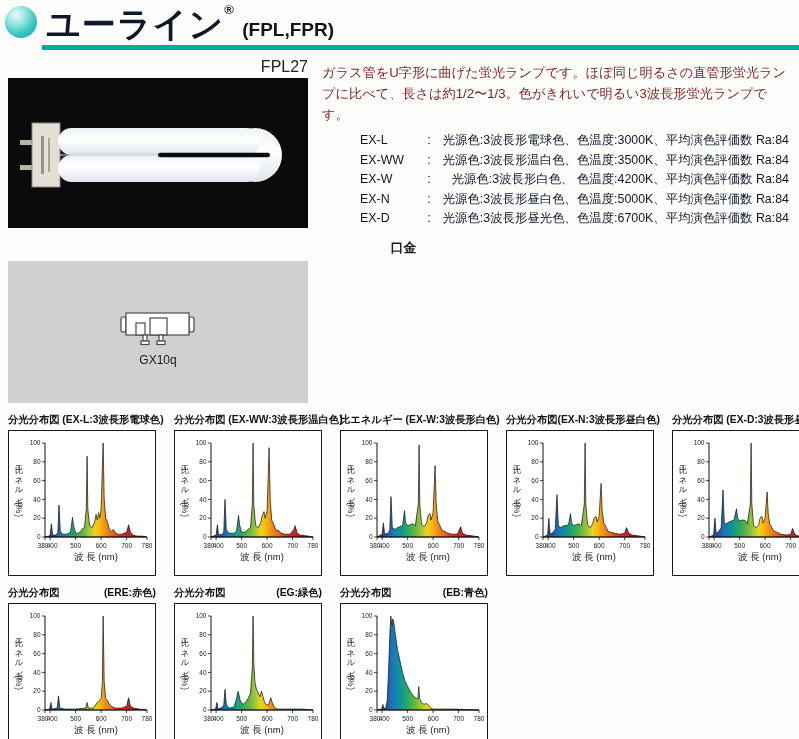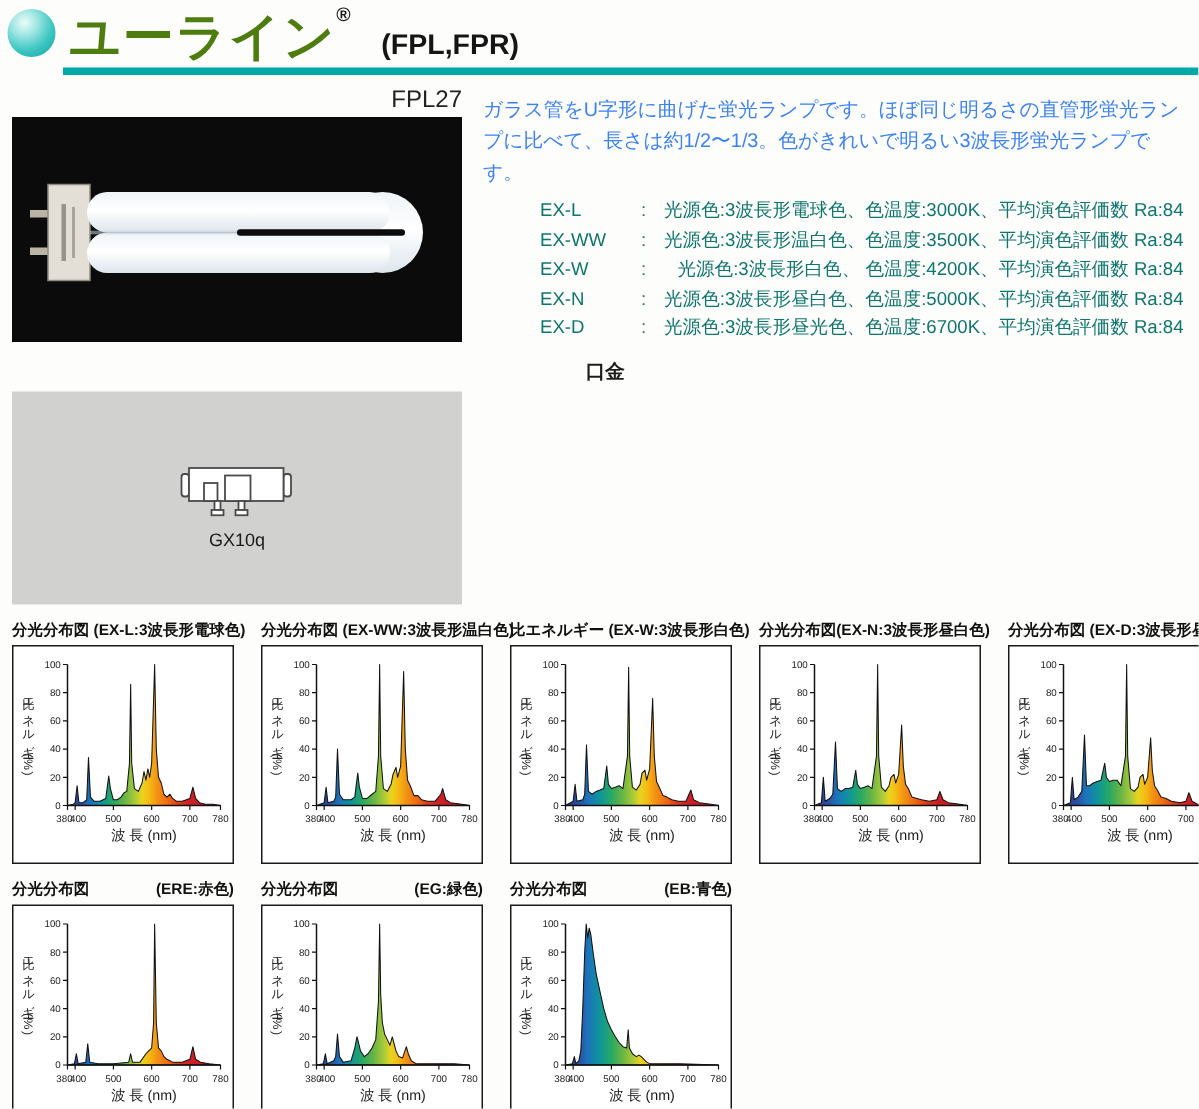--- a/index.html
+++ b/index.html
@@ -19,7 +19,7 @@
     background:radial-gradient(circle at 35% 28%, #eafcfa 0%, #9fe6e2 28%, #3ec6c2 60%, #0da3a3 100%);
   }
   .title-row { position:absolute; left:46px; top:2px; white-space:nowrap; }
-  .main-title { display:inline-block; font-size:34px; font-weight:bold; letter-spacing:1px; color:#4d7c0f; }
+  .main-title { display:inline-block; font-size:34px; font-weight:bold; letter-spacing:1px; color:#0f172a; }
   .reg-mark { font-size:13px; vertical-align:top; font-weight:bold; }
   .sub-title { display:inline-block; font-size:19px; font-weight:bold; margin-left:16px; color:#151515; }
   .header-rule { position:absolute; left:42px; right:0; top:45px; height:5px; background:#00a8a8; }

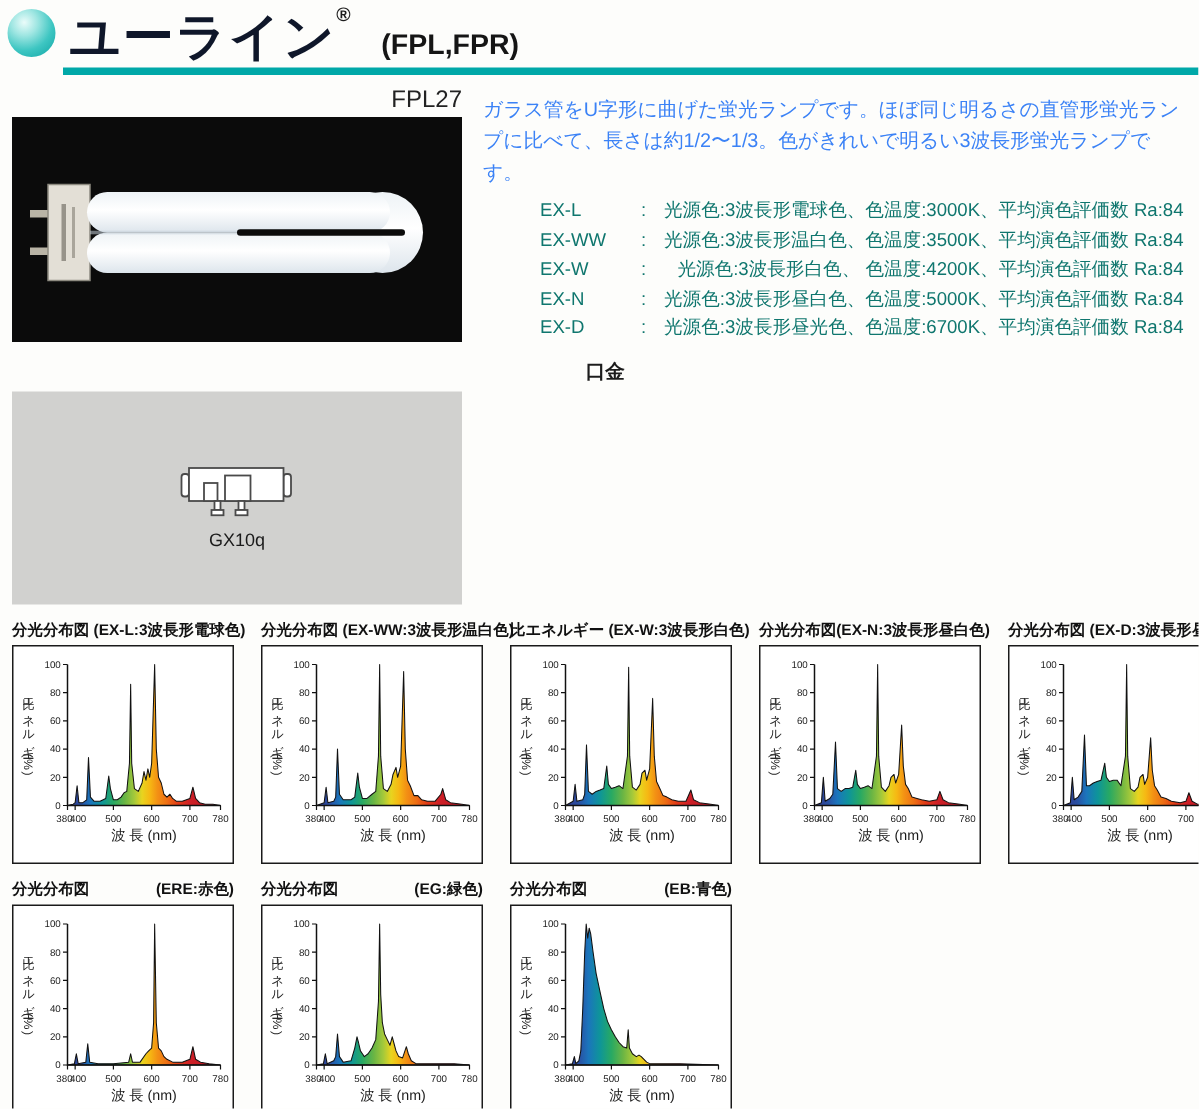--- a/index.html
+++ b/index.html
@@ -21,7 +21,7 @@
   .title-row { position:absolute; left:46px; top:2px; white-space:nowrap; }
   .main-title { display:inline-block; font-size:34px; font-weight:bold; letter-spacing:1px; color:#0f172a; }
   .reg-mark { font-size:13px; vertical-align:top; font-weight:bold; }
-  .sub-title { display:inline-block; font-size:19px; font-weight:bold; margin-left:16px; color:#151515; }
+  .sub-title { display:inline-block; font-size:19px; font-weight:bold; margin-left:4px; color:#151515; }
   .header-rule { position:absolute; left:42px; right:0; top:45px; height:5px; background:#00a8a8; }
 
   

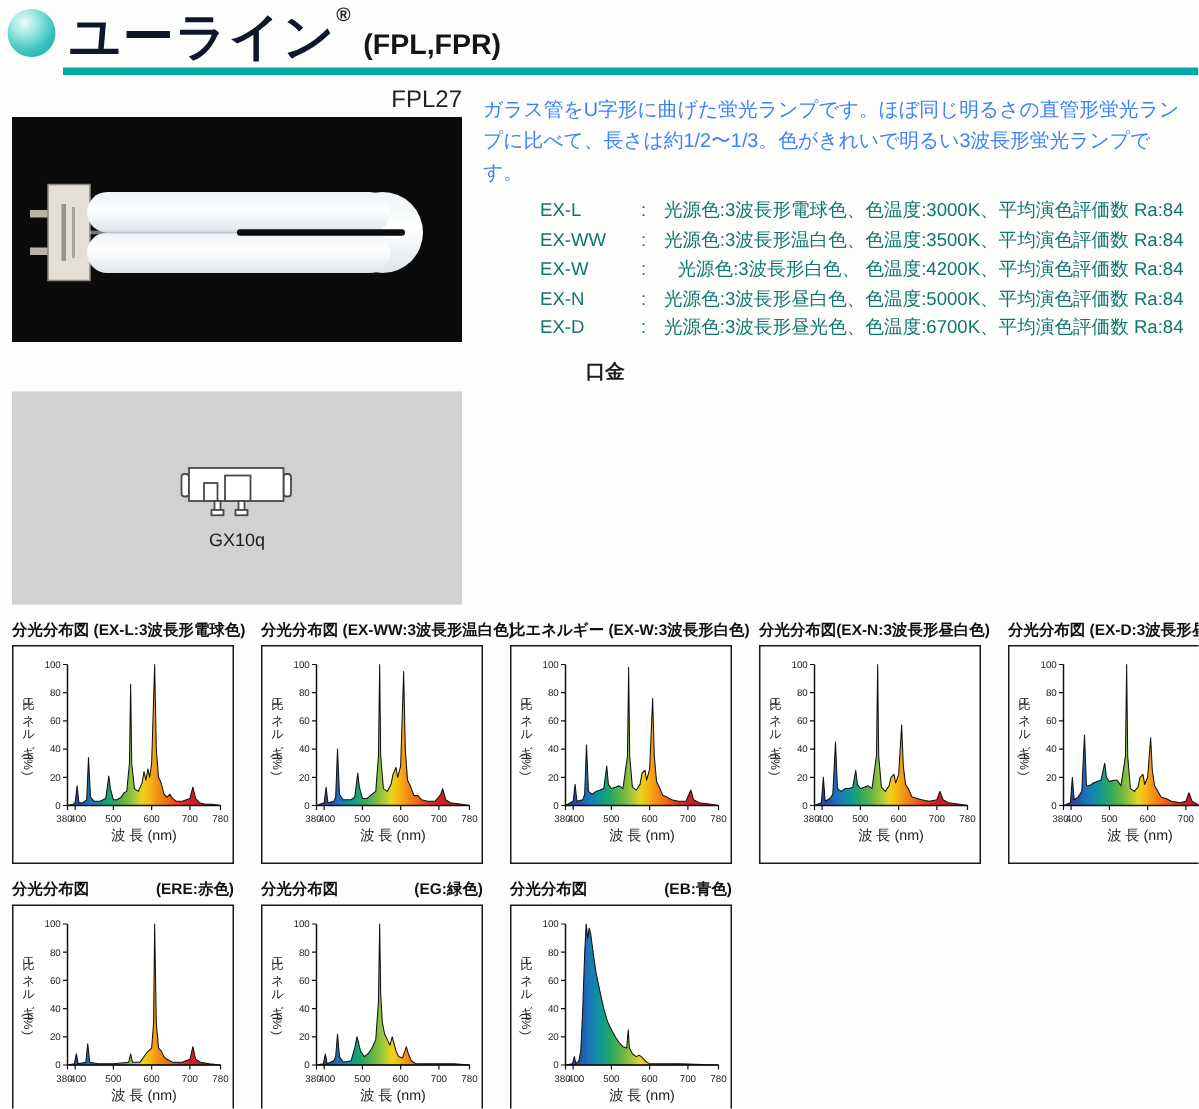--- a/index.html
+++ b/index.html
@@ -30,7 +30,7 @@
   .photo-label { width:300px; text-align:right; font-size:16px; margin-bottom:2px; color:#222; }
   .photo-frame { width:300px; height:150px; }
   .info-col { flex:1 1 auto; padding:4px 10px 0 8px; }
-  .description { font-size:13.2px; line-height:1.6; color:#3b82f6; }
+  .description { font-size:13.2px; line-height:1.6; color:#7f1d1d; }
   .spec-list { margin-top:6px; margin-left:38px; }
   .spec-row { display:flex; font-size:12.4px; line-height:19.5px; color:#0f766e; }
   .spec-code { width:56px; flex:0 0 auto; }

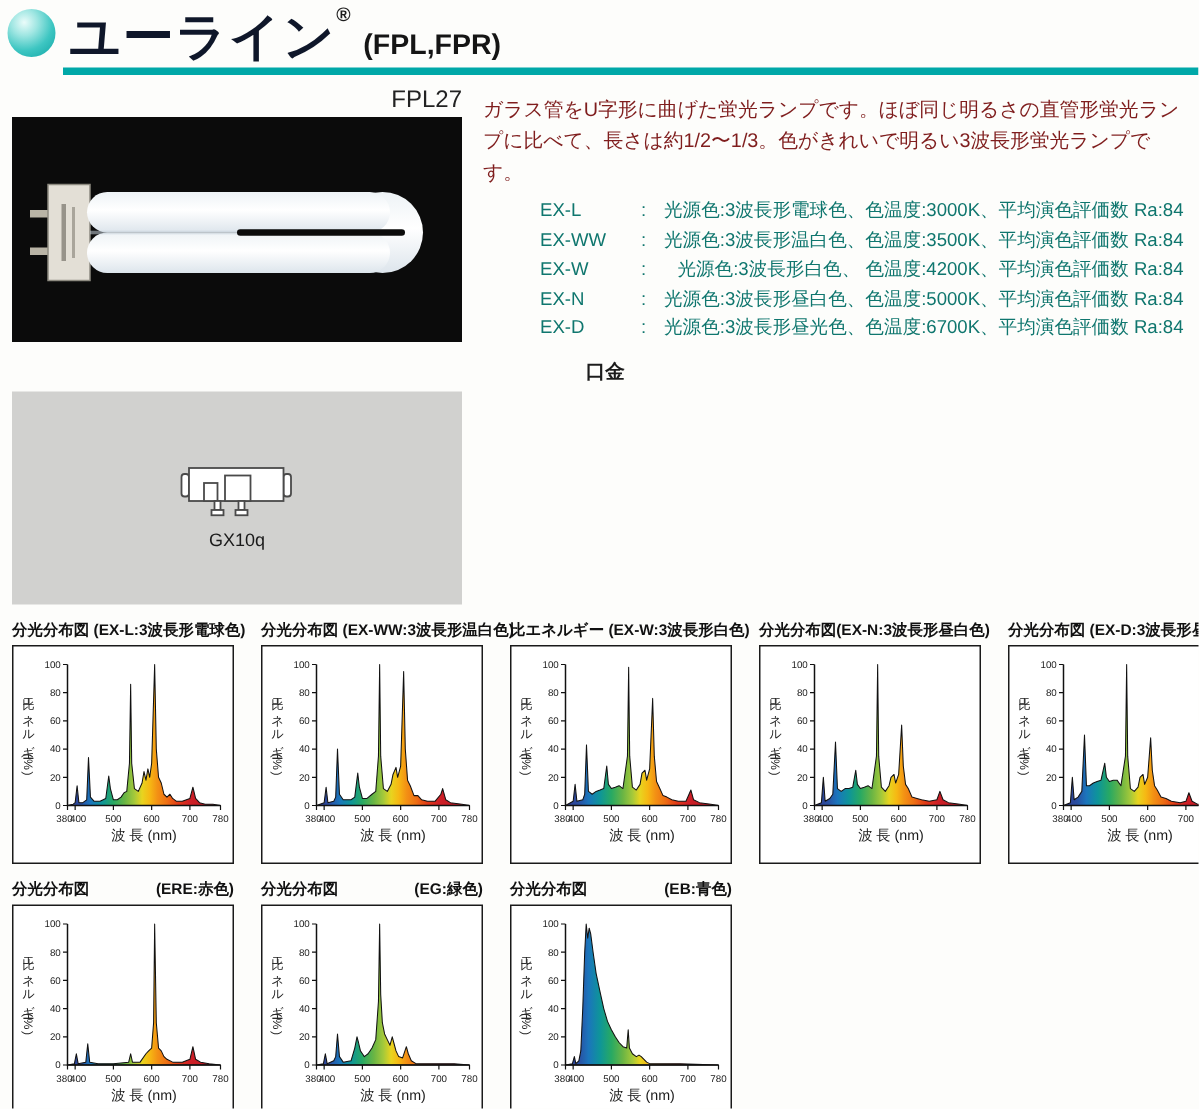--- a/index.html
+++ b/index.html
@@ -32,7 +32,7 @@
   .info-col { flex:1 1 auto; padding:4px 10px 0 8px; }
   .description { font-size:13.2px; line-height:1.6; color:#7f1d1d; }
   .spec-list { margin-top:6px; margin-left:38px; }
-  .spec-row { display:flex; font-size:12.4px; line-height:19.5px; color:#0f766e; }
+  .spec-row { display:flex; font-size:12.4px; line-height:19.5px; color:#0f172a; }
   .spec-code { width:56px; flex:0 0 auto; }
   .spec-colon { width:26px; flex:0 0 auto; text-align:center; }
   .spec-desc { flex:1 1 auto; white-space:nowrap;text-align:right; }

